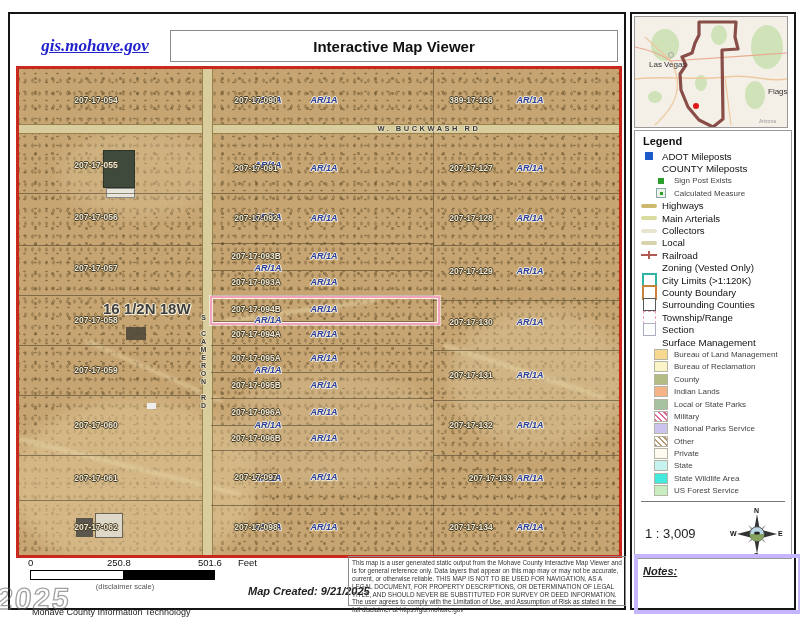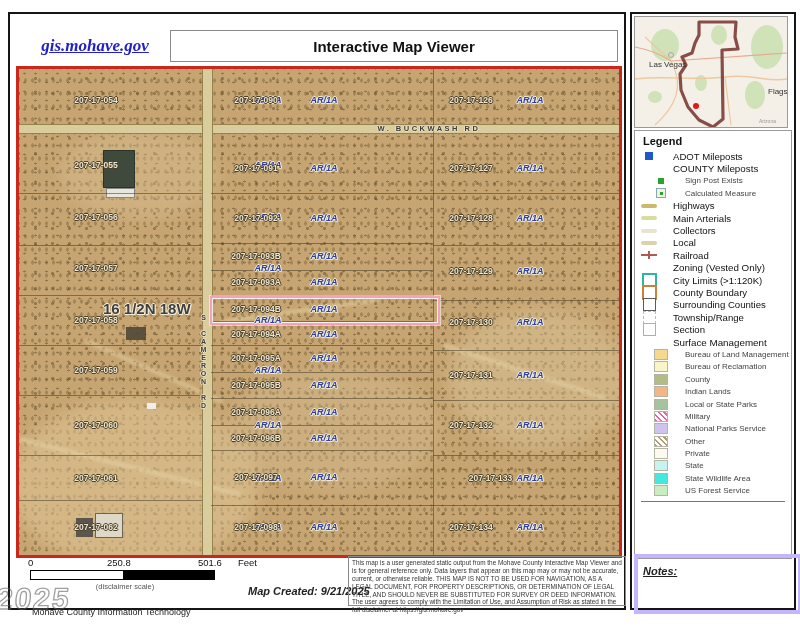--- a/index.html
+++ b/index.html
@@ -177,7 +177,7 @@
         <span class="zon" style="left: 305px; top: 408px;">AR/1A</span>
         <span class="apn" style="left: 237px; top: 458px;">207-17-098</span>
         <span class="zon" style="left: 305px; top: 458px;">AR/1A</span>
-        <span class="apn" style="left: 452px; top: 31px;">207-17-126</span>
+        <span class="apn" style="left: 452px; top: 31px;">389-17-126</span>
         <span class="zon" style="left: 511px; top: 31px;">AR/1A</span>
         <span class="apn" style="left: 452px; top: 99px;">207-17-127</span>
         <span class="zon" style="left: 511px; top: 99px;">AR/1A</span>

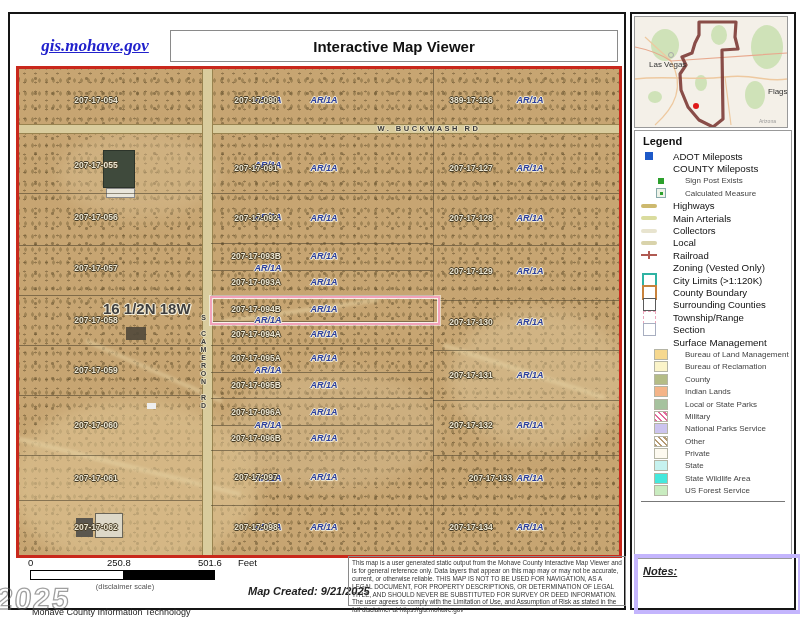--- a/index.html
+++ b/index.html
@@ -56,7 +56,7 @@
   #overview{position:absolute;left:2px;top:2px;width:152px;height:110px;border:1px solid #999;overflow:hidden;background:#f4f0e8;}
   #legendbox{position:absolute;left:2px;top:116px;width:150px;height:424px;border:1px solid #999;padding:3px 0 0 6px;overflow:hidden;}
   #legend-title{font-size:11px;font-weight:bold;color:#111;margin:1px 0 3px 2px;}
-  .lrow{display:flex;align-items:center;height:12.4px;gap:16px;}
+  .lrow{display:flex;align-items:center;height:12.4px;gap:5px;}
   .lrow .icon{width:16px;flex:0 0 16px;display:flex;justify-content:center;align-items:center;}
   .lrow .lbl{font-size:9.6px;color:#111;white-space:nowrap;}
   .lrow.sub .lbl{font-size:8px;color:#444;}

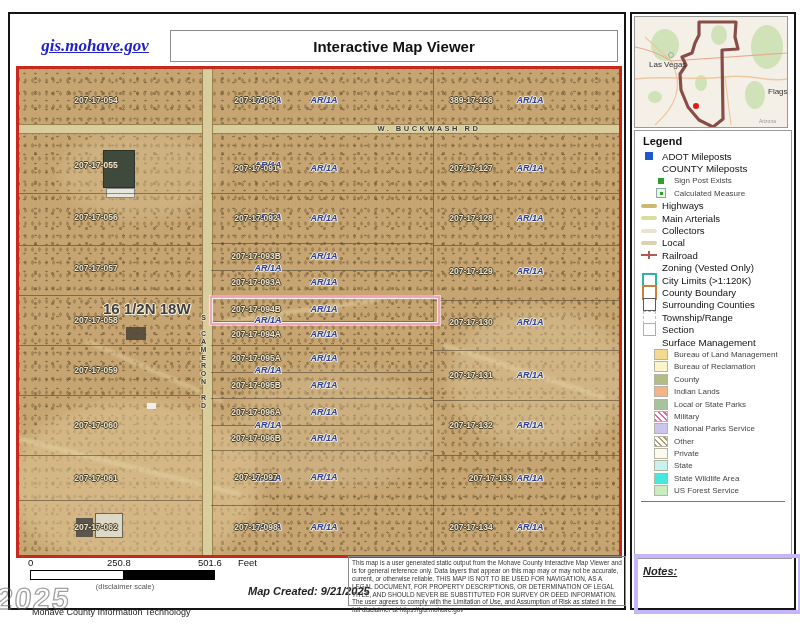--- a/index.html
+++ b/index.html
@@ -406,6 +406,22 @@
           </div>
         </div>
       <div id="legend-sep"></div>
+      <div id="scalerow">
+        <span id="ratio">1 : 3,009</span>
+        <div id="compass">
+          <span style="left:25px;top:-1px;">N</span>
+          <span style="left:49px;top:22px;">E</span>
+          <span style="left:25px;top:44px;">S</span>
+          <span style="left:1px;top:22px;">W</span>
+          <svg width="40" height="40" viewBox="0 0 44 44" style="position:absolute;left:8px;top:6px;">
+            <path d="M22,8 L24,20 L36,22 L24,24 L22,36 L20,24 L8,22 L20,20 Z" fill="#999" transform="rotate(45 22 22)"></path>
+            <path d="M22,0 L25,17 L44,22 L25,27 L22,44 L19,27 L0,22 L19,17 Z" fill="#333"></path>
+            <circle cx="22" cy="22" r="8" fill="#bcd6e6" stroke="#444" stroke-width="1"></circle>
+            <path d="M14,22 a8,8 0 0 0 16,0 Z" fill="#85a35f"></path>
+            <rect x="19" y="19.5" width="6" height="3" rx="1" fill="#222"></rect>
+          </svg>
+        </div>
+      </div>
     </div>
 
     <div id="notesbox">

